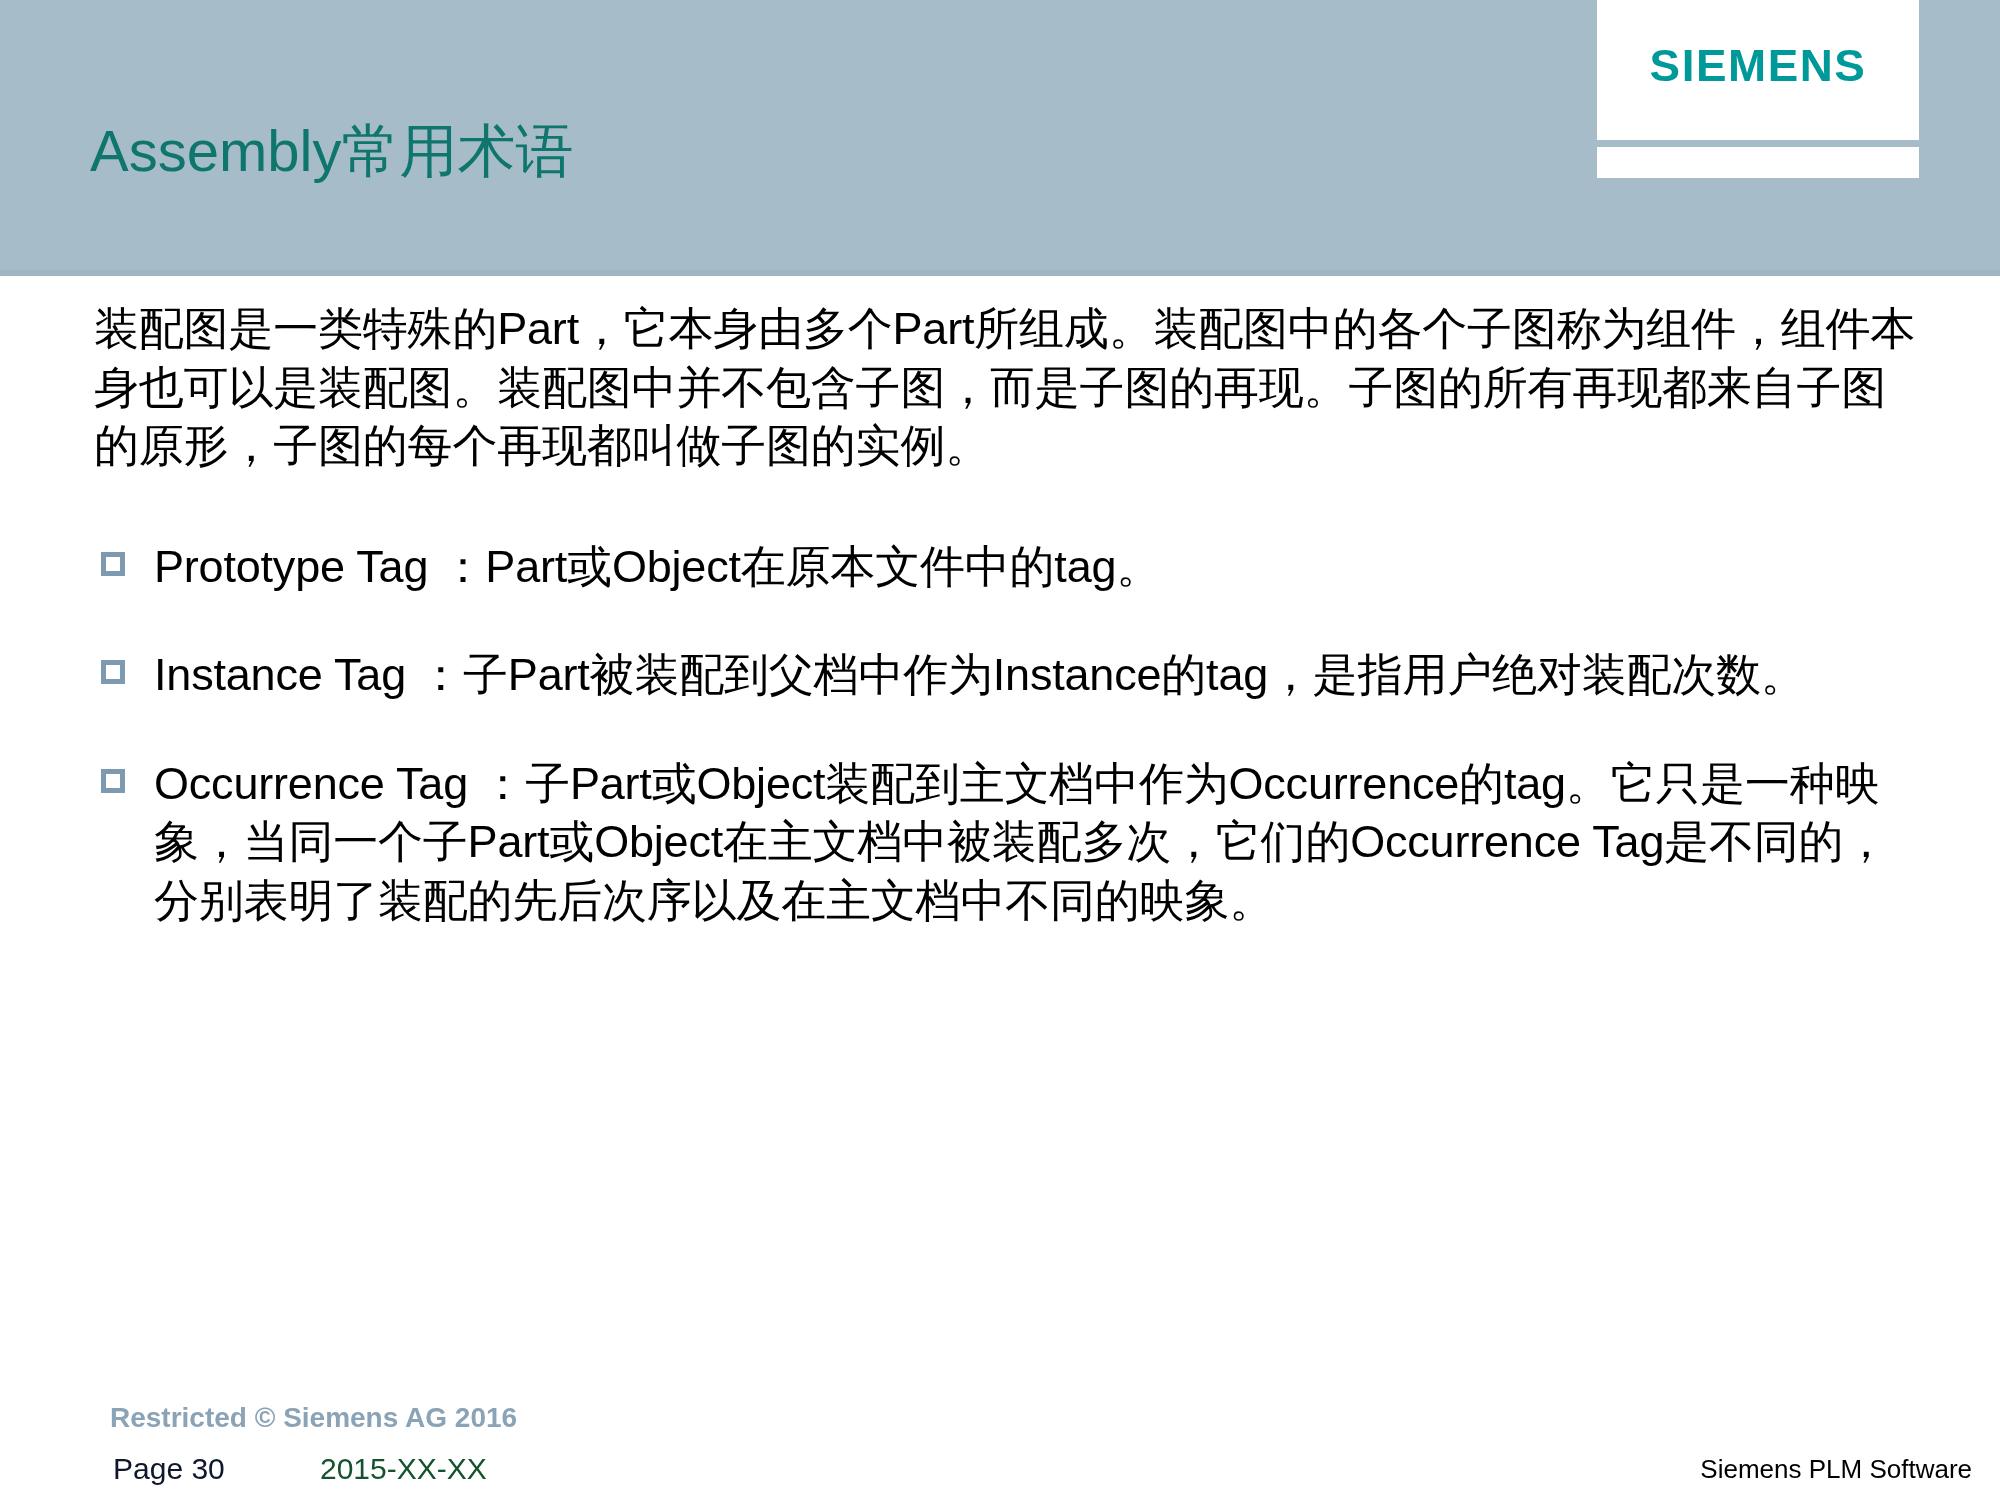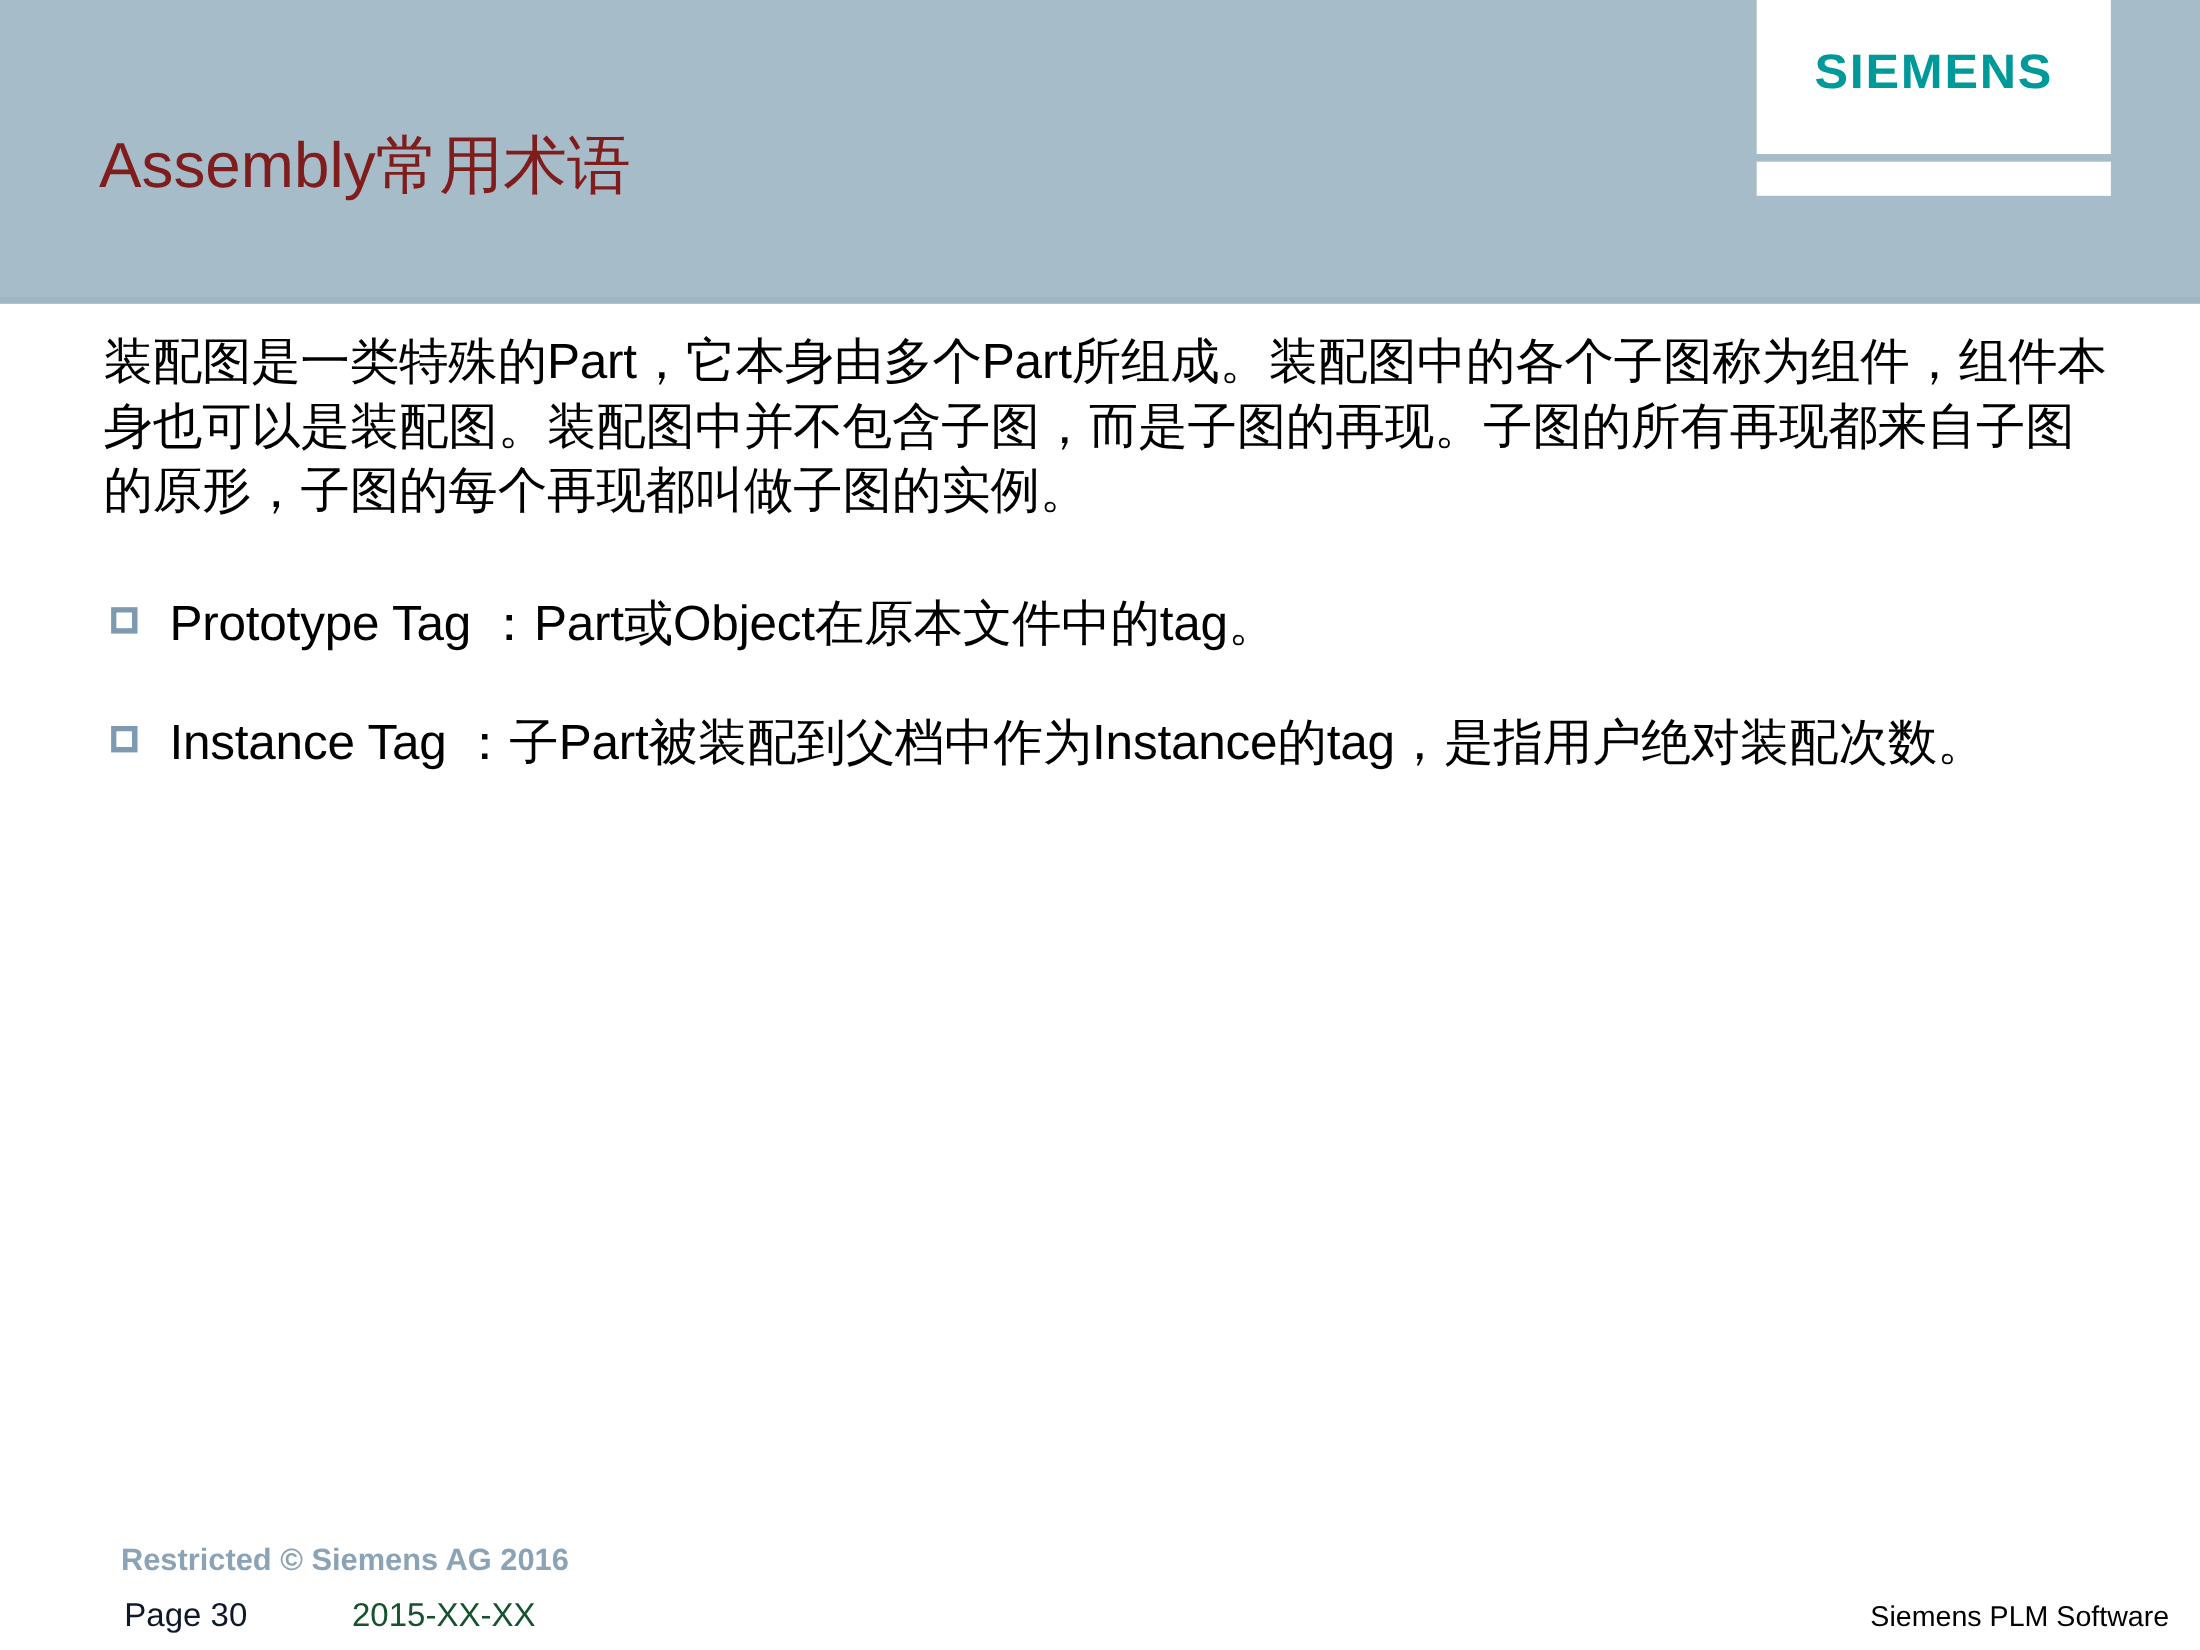--- a/index.html
+++ b/index.html
@@ -88,7 +88,7 @@
     top: 118px;
     font-size: 58px;
     line-height: 1.15;
-    color: #7f1d1d;
+    color: #0f766e;
     font-weight: normal;
     letter-spacing: 0px;
     white-space: nowrap;

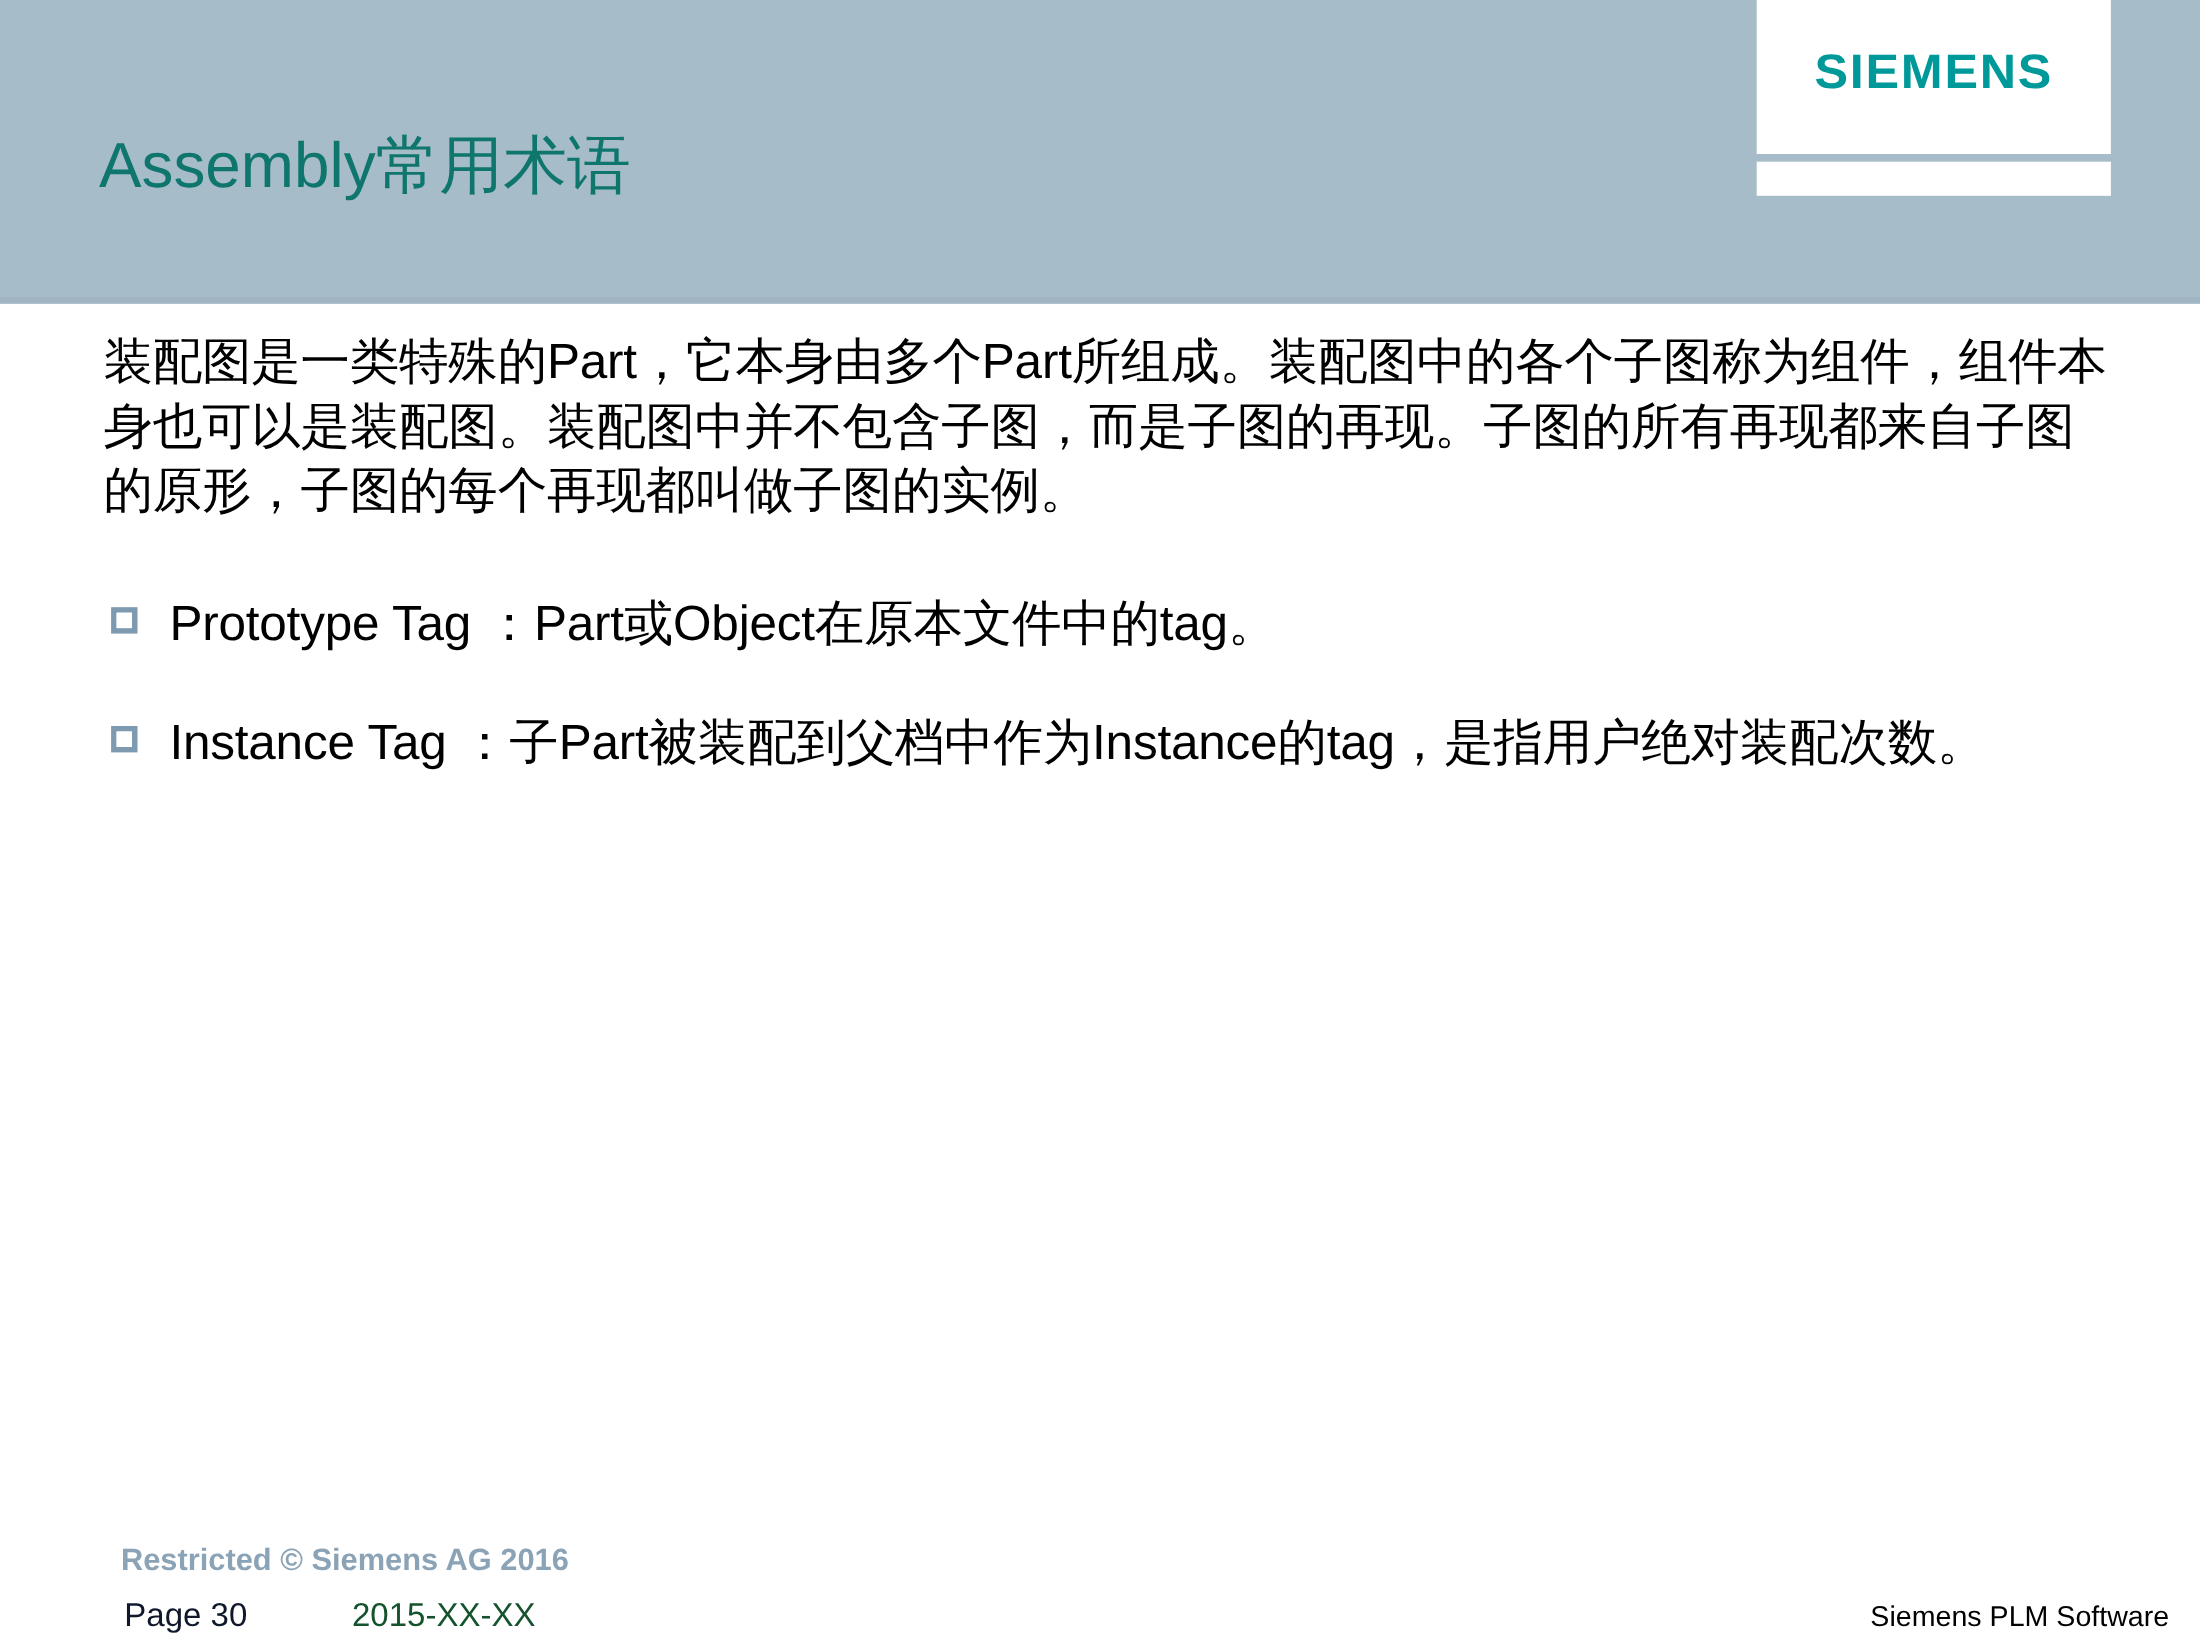--- a/index.html
+++ b/index.html
@@ -229,6 +229,12 @@
 
       <div class="bullet-spacer-c"></div>
 
+      <li class="bullet-item">
+        <span class="marker">
+            <i></i>
+          </span>
+        <span>Occurrence Tag ：子Part或Object装配到主文档中作为Occurrence的tag。它只是一种映象，当同一个子Part或Object在主文档中被装配多次，它们的Occurrence Tag是不同的，分别表明了装配的先后次序以及在主文档中不同的映象。</span>
+      </li>
 
     </ul>
   </div>

